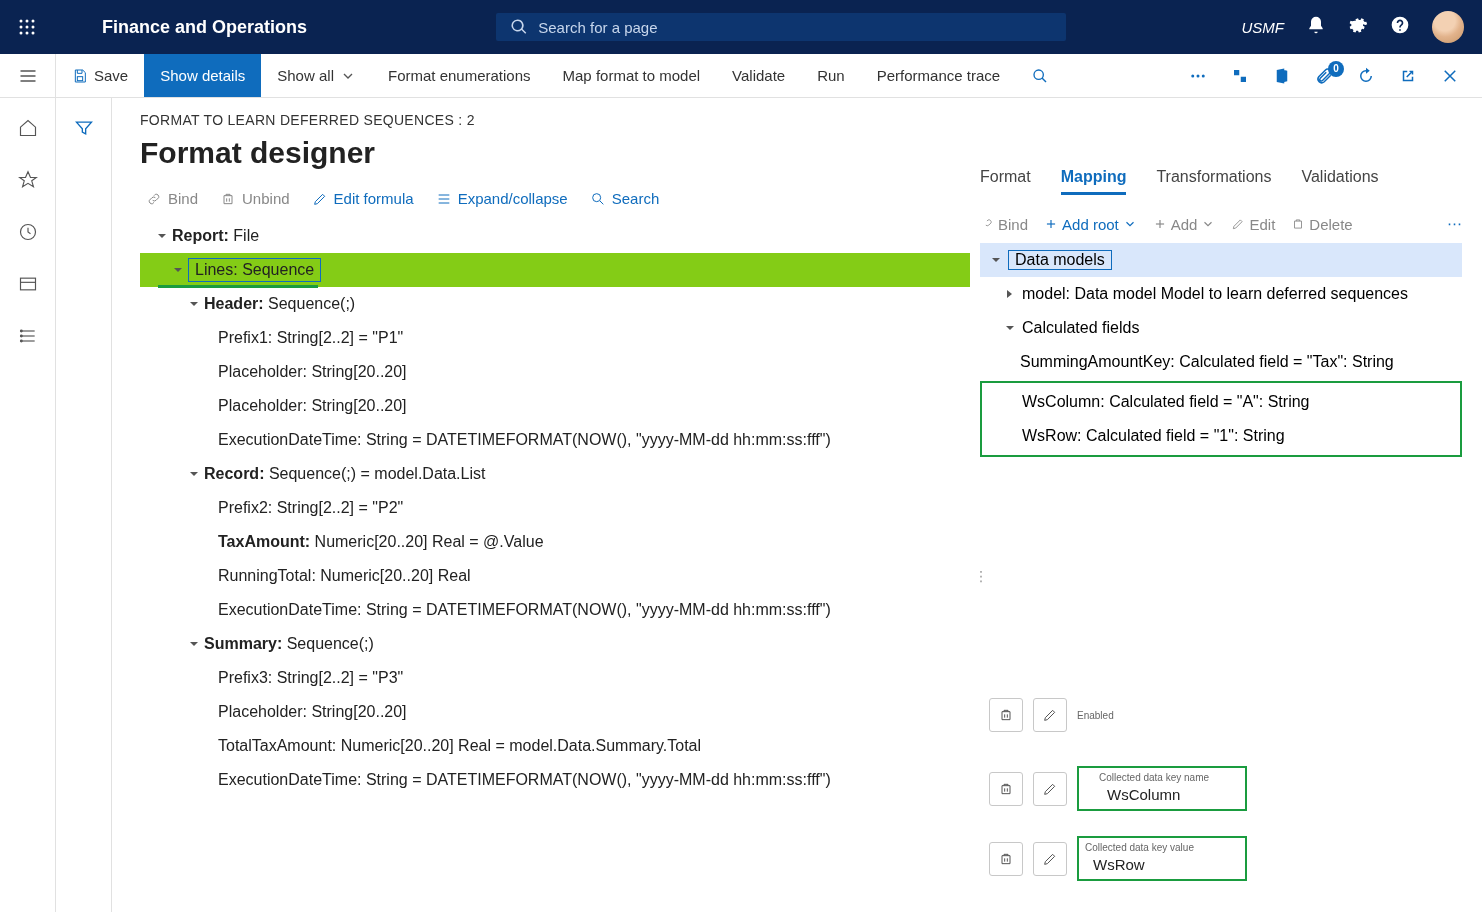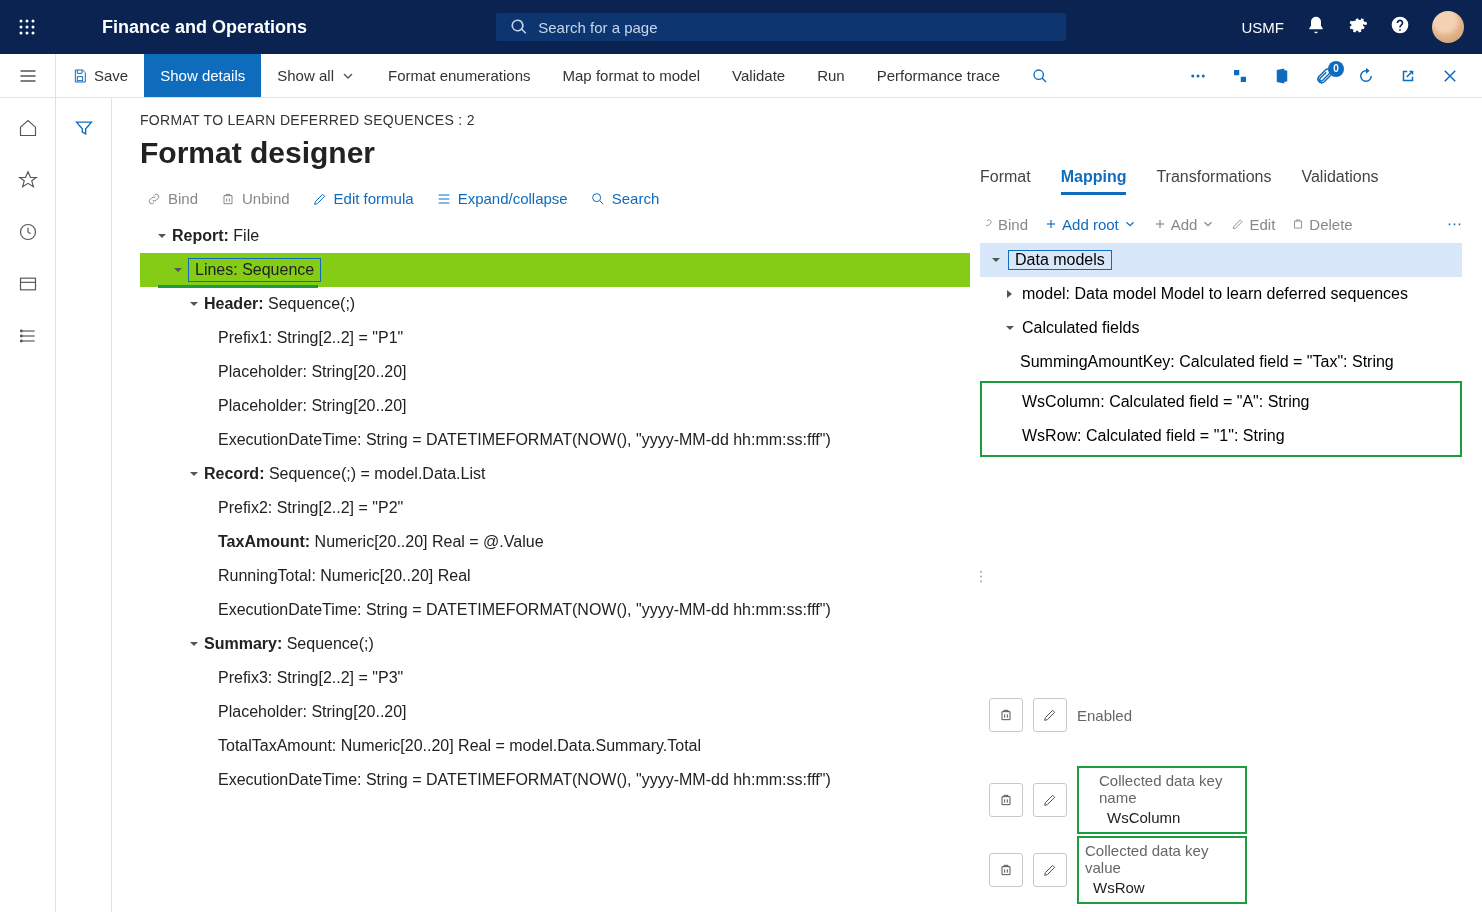--- a/index.html
+++ b/index.html
@@ -16,7 +16,7 @@
 .searchbox input { background: transparent; border: none; color: #c7d6ec; font-size: 15px; flex: 1; outline: none; }
 .searchbox input::placeholder { color: #c7d6ec; }
 .top-right { display: flex; align-items: center; gap: 22px; padding-right: 18px; }
-.top-right .txt { font-size: 15px; }
+.top-right .txt { font-size: 15px; font-style: italic; }
 .top-ico svg { width: 20px; height: 20px; fill: #fff; }
 .avatar { width: 32px; height: 32px; border-radius: 50%; background: radial-gradient(circle at 40% 30%, #f3d1b3 35%, #e2b38c 55%, #c79667 100%); }
 

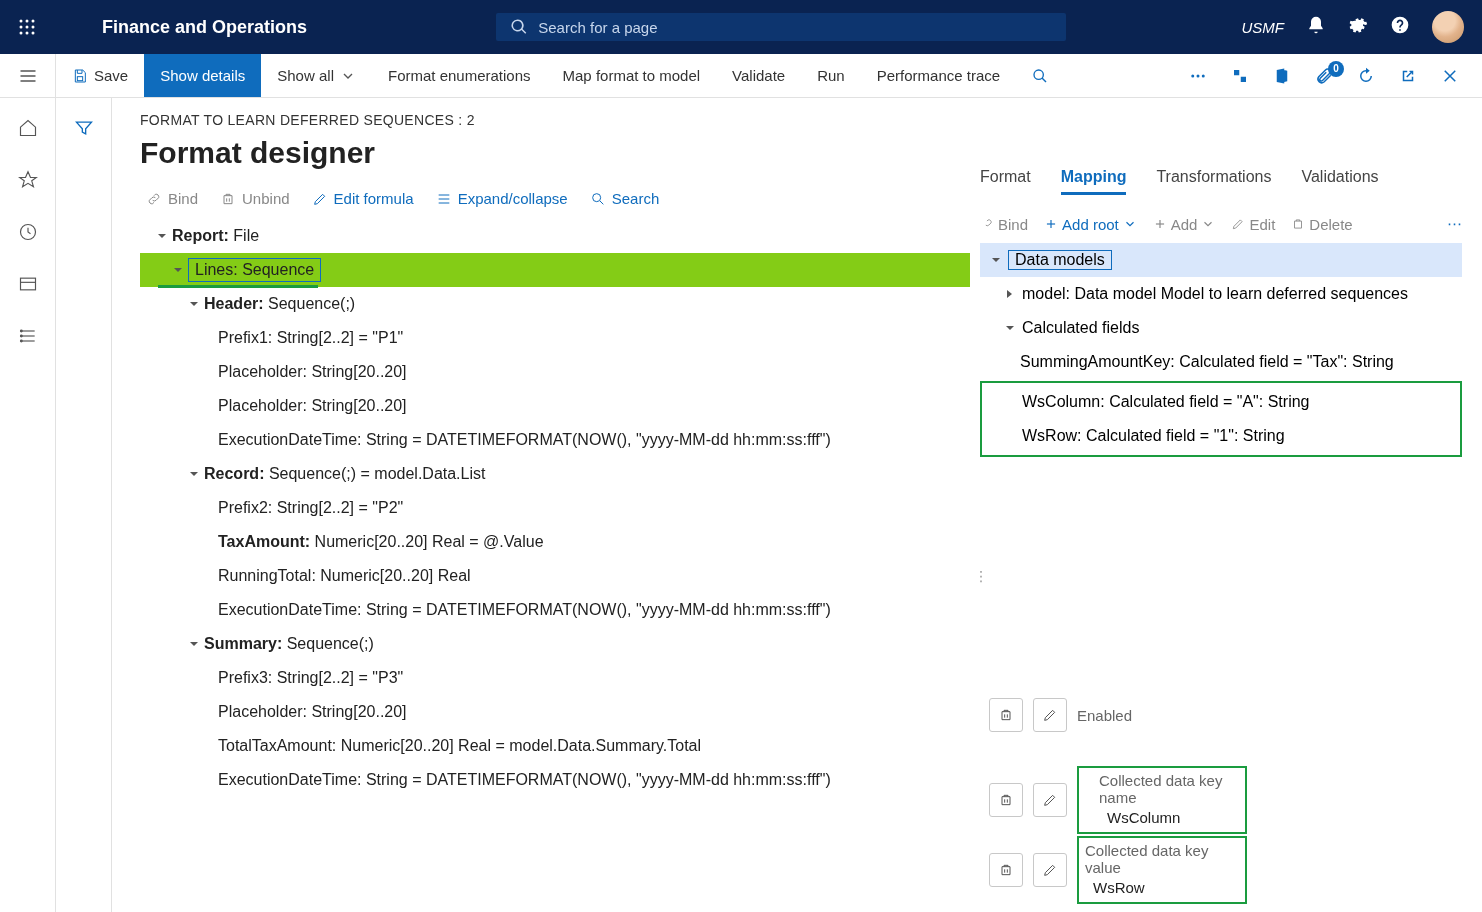--- a/index.html
+++ b/index.html
@@ -87,7 +87,7 @@
 .iconbtn { width: 34px; height: 34px; border: 1px solid #c8c8c8; border-radius: 3px; display: flex; align-items: center; justify-content: center; }
 .iconbtn svg { width: 16px; height: 16px; fill: none; stroke: #555; stroke-width: 1.5; }
 .field { flex: 1; }
-.fieldlabel { font-size: 15px; color: #666; }
+.fieldlabel { font-size: 10px; color: #666; }
 .fieldval { font-size: 15px; color: #222; padding: 3px 4px 0 8px; }
 .green-outline { border: 2px solid #1a9c3f; padding: 4px 6px 6px 6px; }
 

